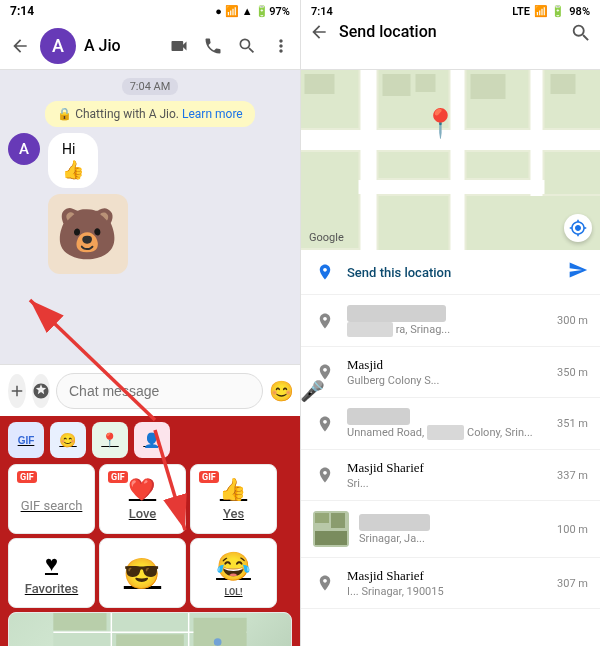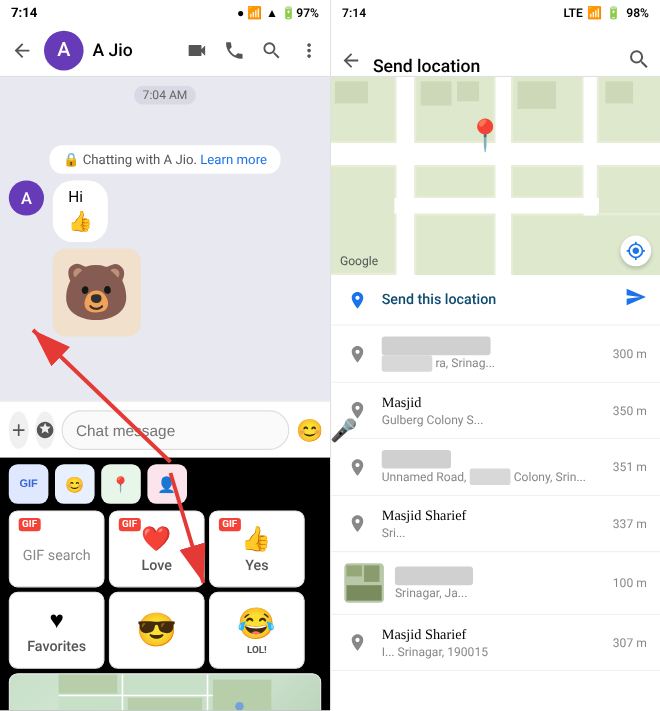--- a/index.html
+++ b/index.html
@@ -311,7 +311,7 @@
       height: 48px;
       background: #fff;
       display: flex;
-      align-items: flex-end;
+      align-items: flex-start;
       padding: 0 8px;
       gap: 10px;
       border-bottom: 1px solid #e0e0e0;

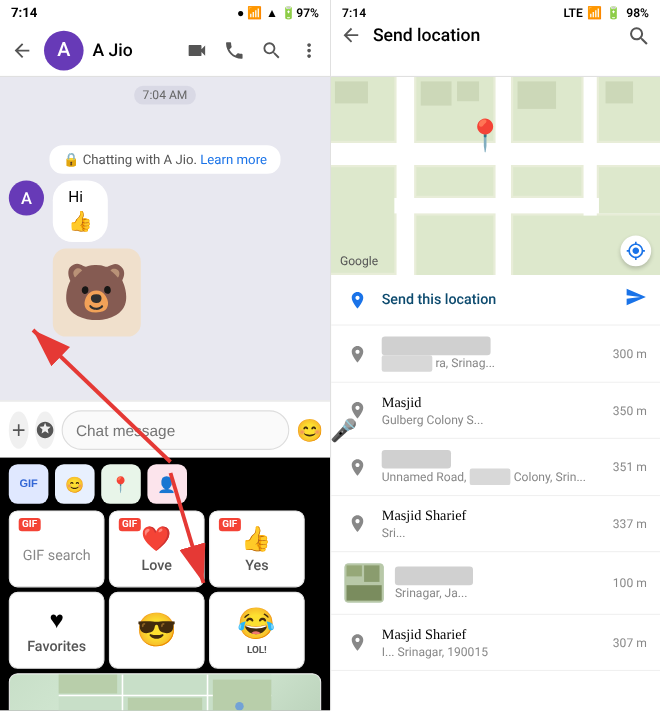--- a/index.html
+++ b/index.html
@@ -102,14 +102,13 @@
     }
 
     .chat-notification {
-      background: #ffffff;
+      background: #fef9c3;
       border-radius: 12px;
       padding: 6px 12px;
       font-size: 12px;
       color: #555;
       text-align: center;
       align-self: center;
-      margin-top: 31px;
     }
 
     .chat-notification a {

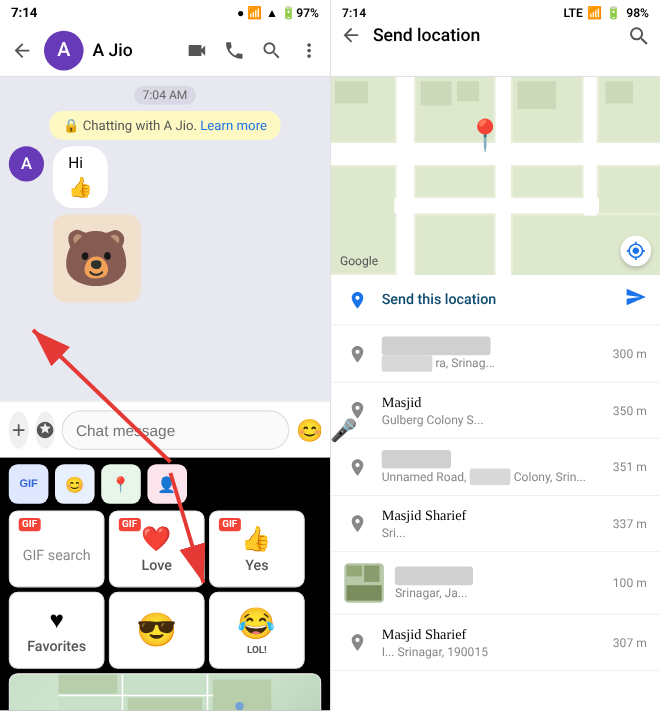--- a/index.html
+++ b/index.html
@@ -197,10 +197,11 @@
     
     .bottom-tray {
       height: 230px;
-      background: #000000;
+      background: #b91c1c;
       display: flex;
       flex-direction: column;
       overflow: hidden;
+      text-decoration: underline;
     }
 
     .tray-top-icons {

